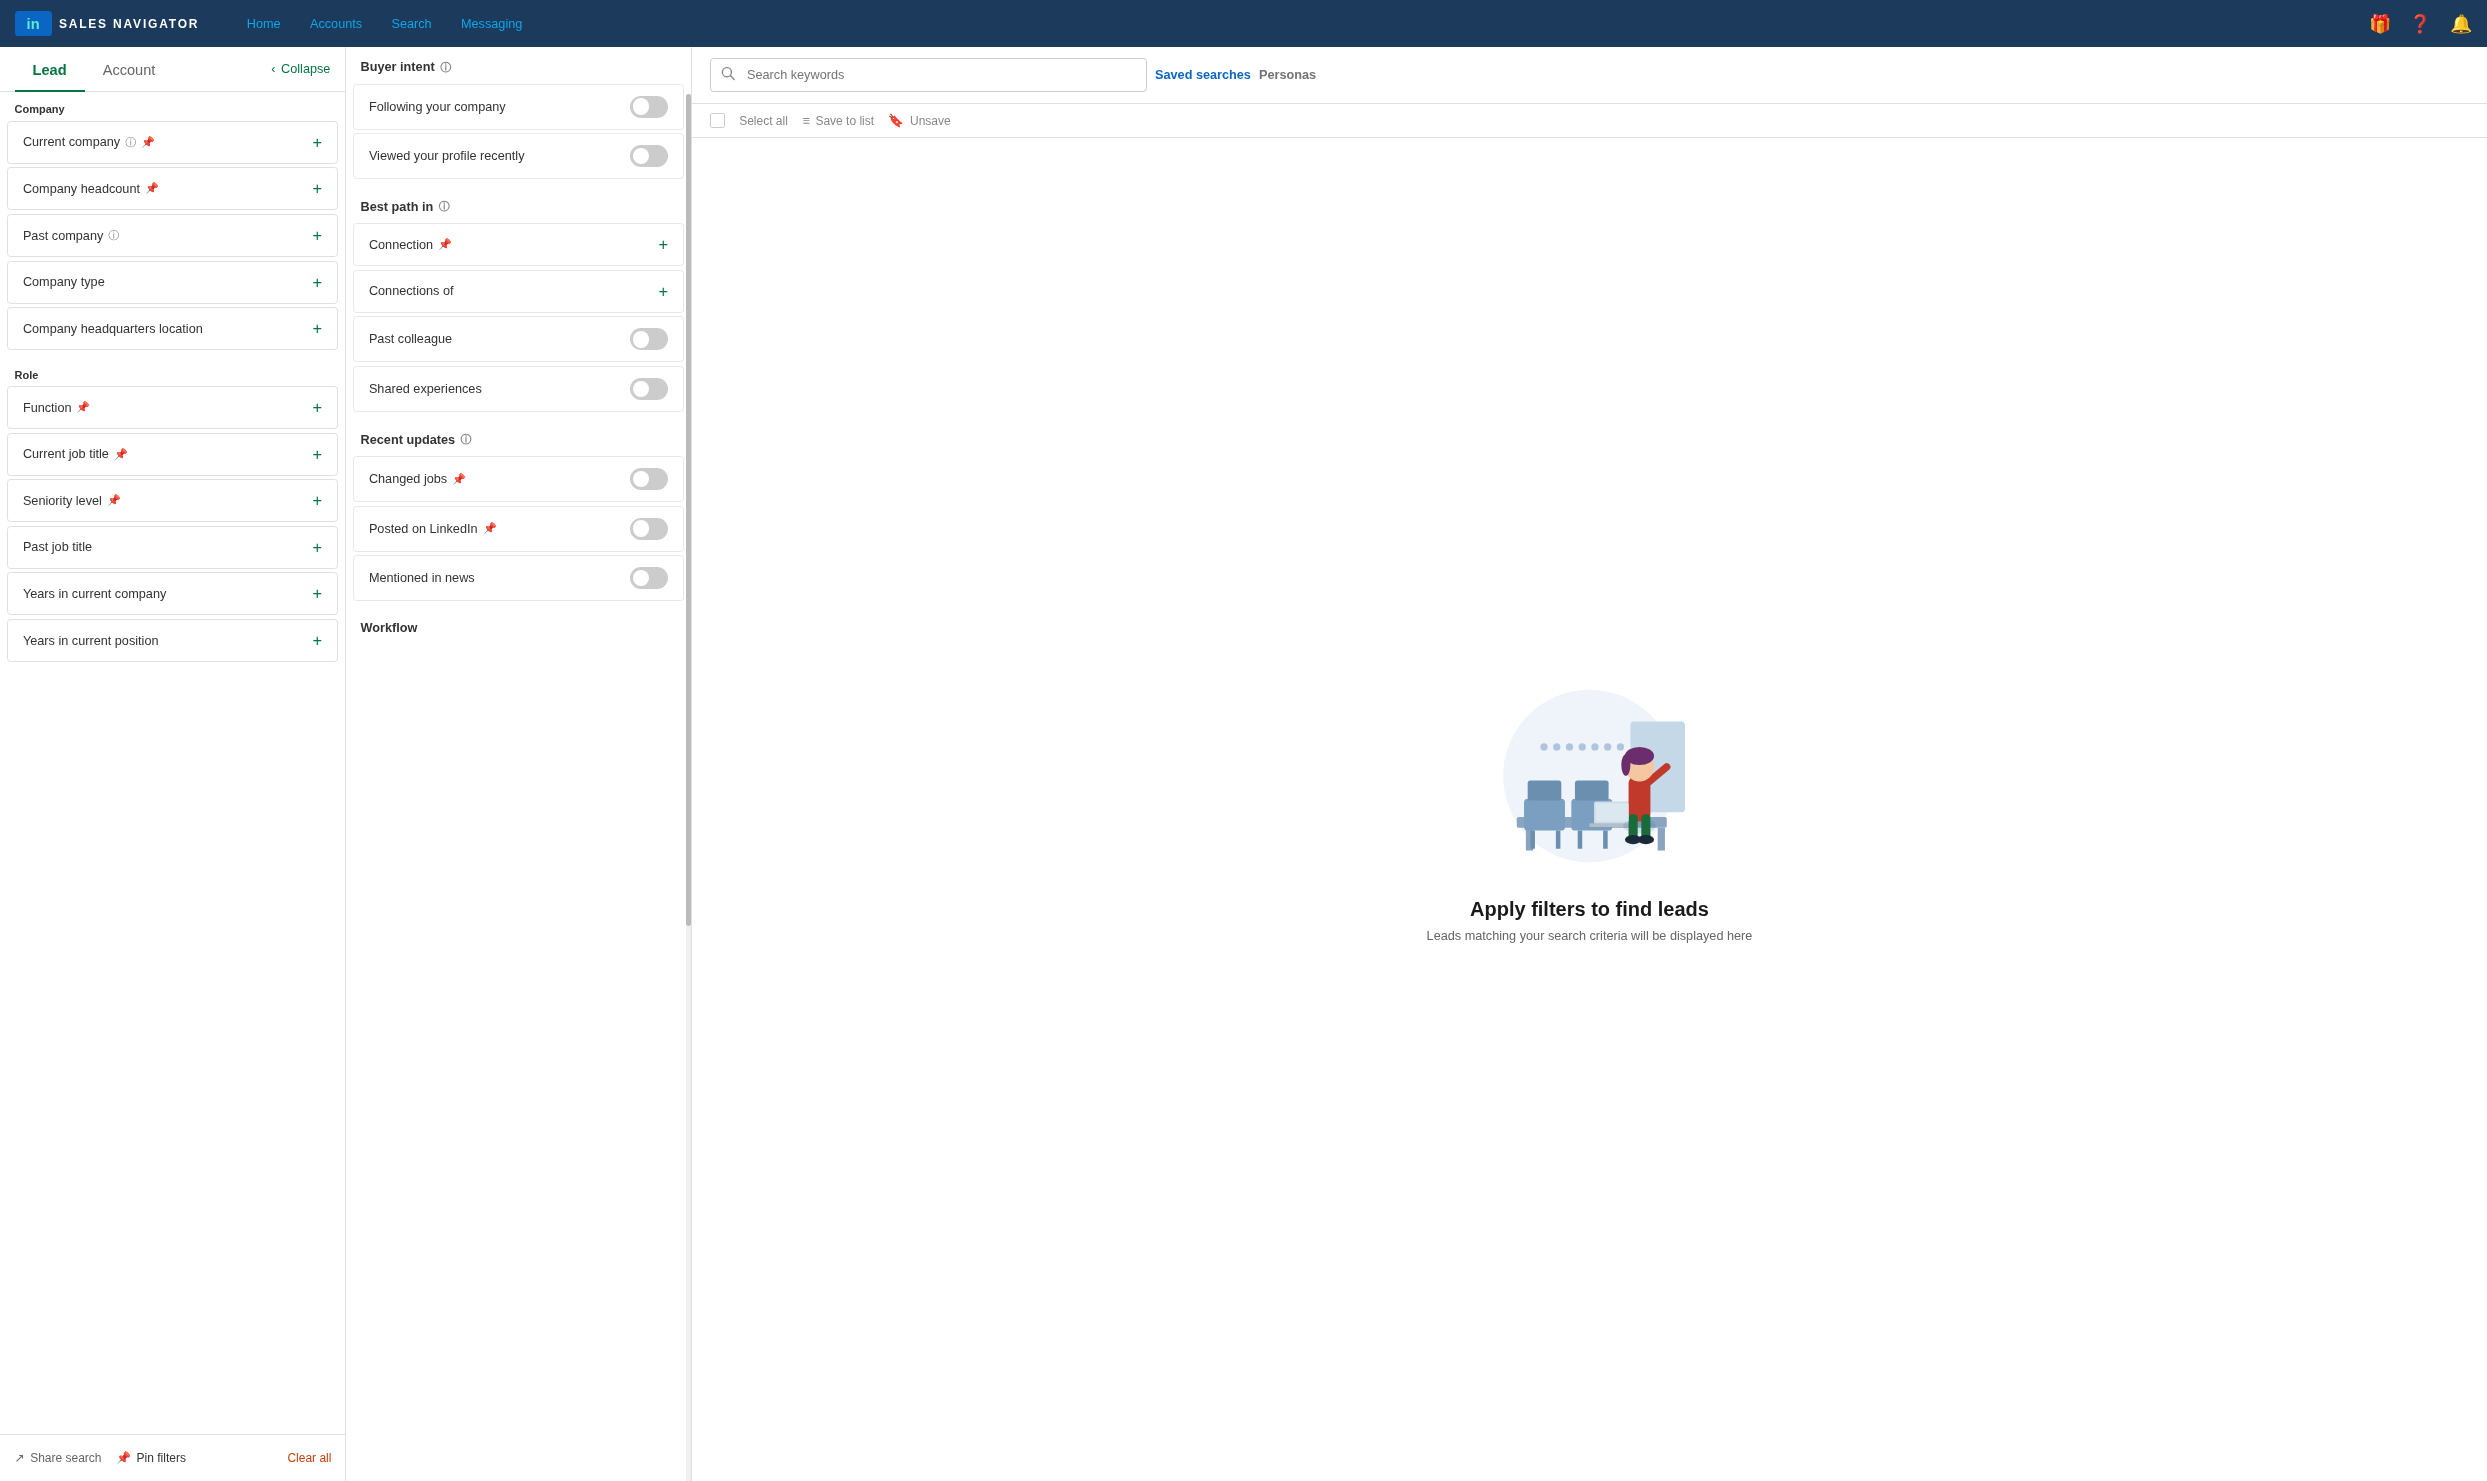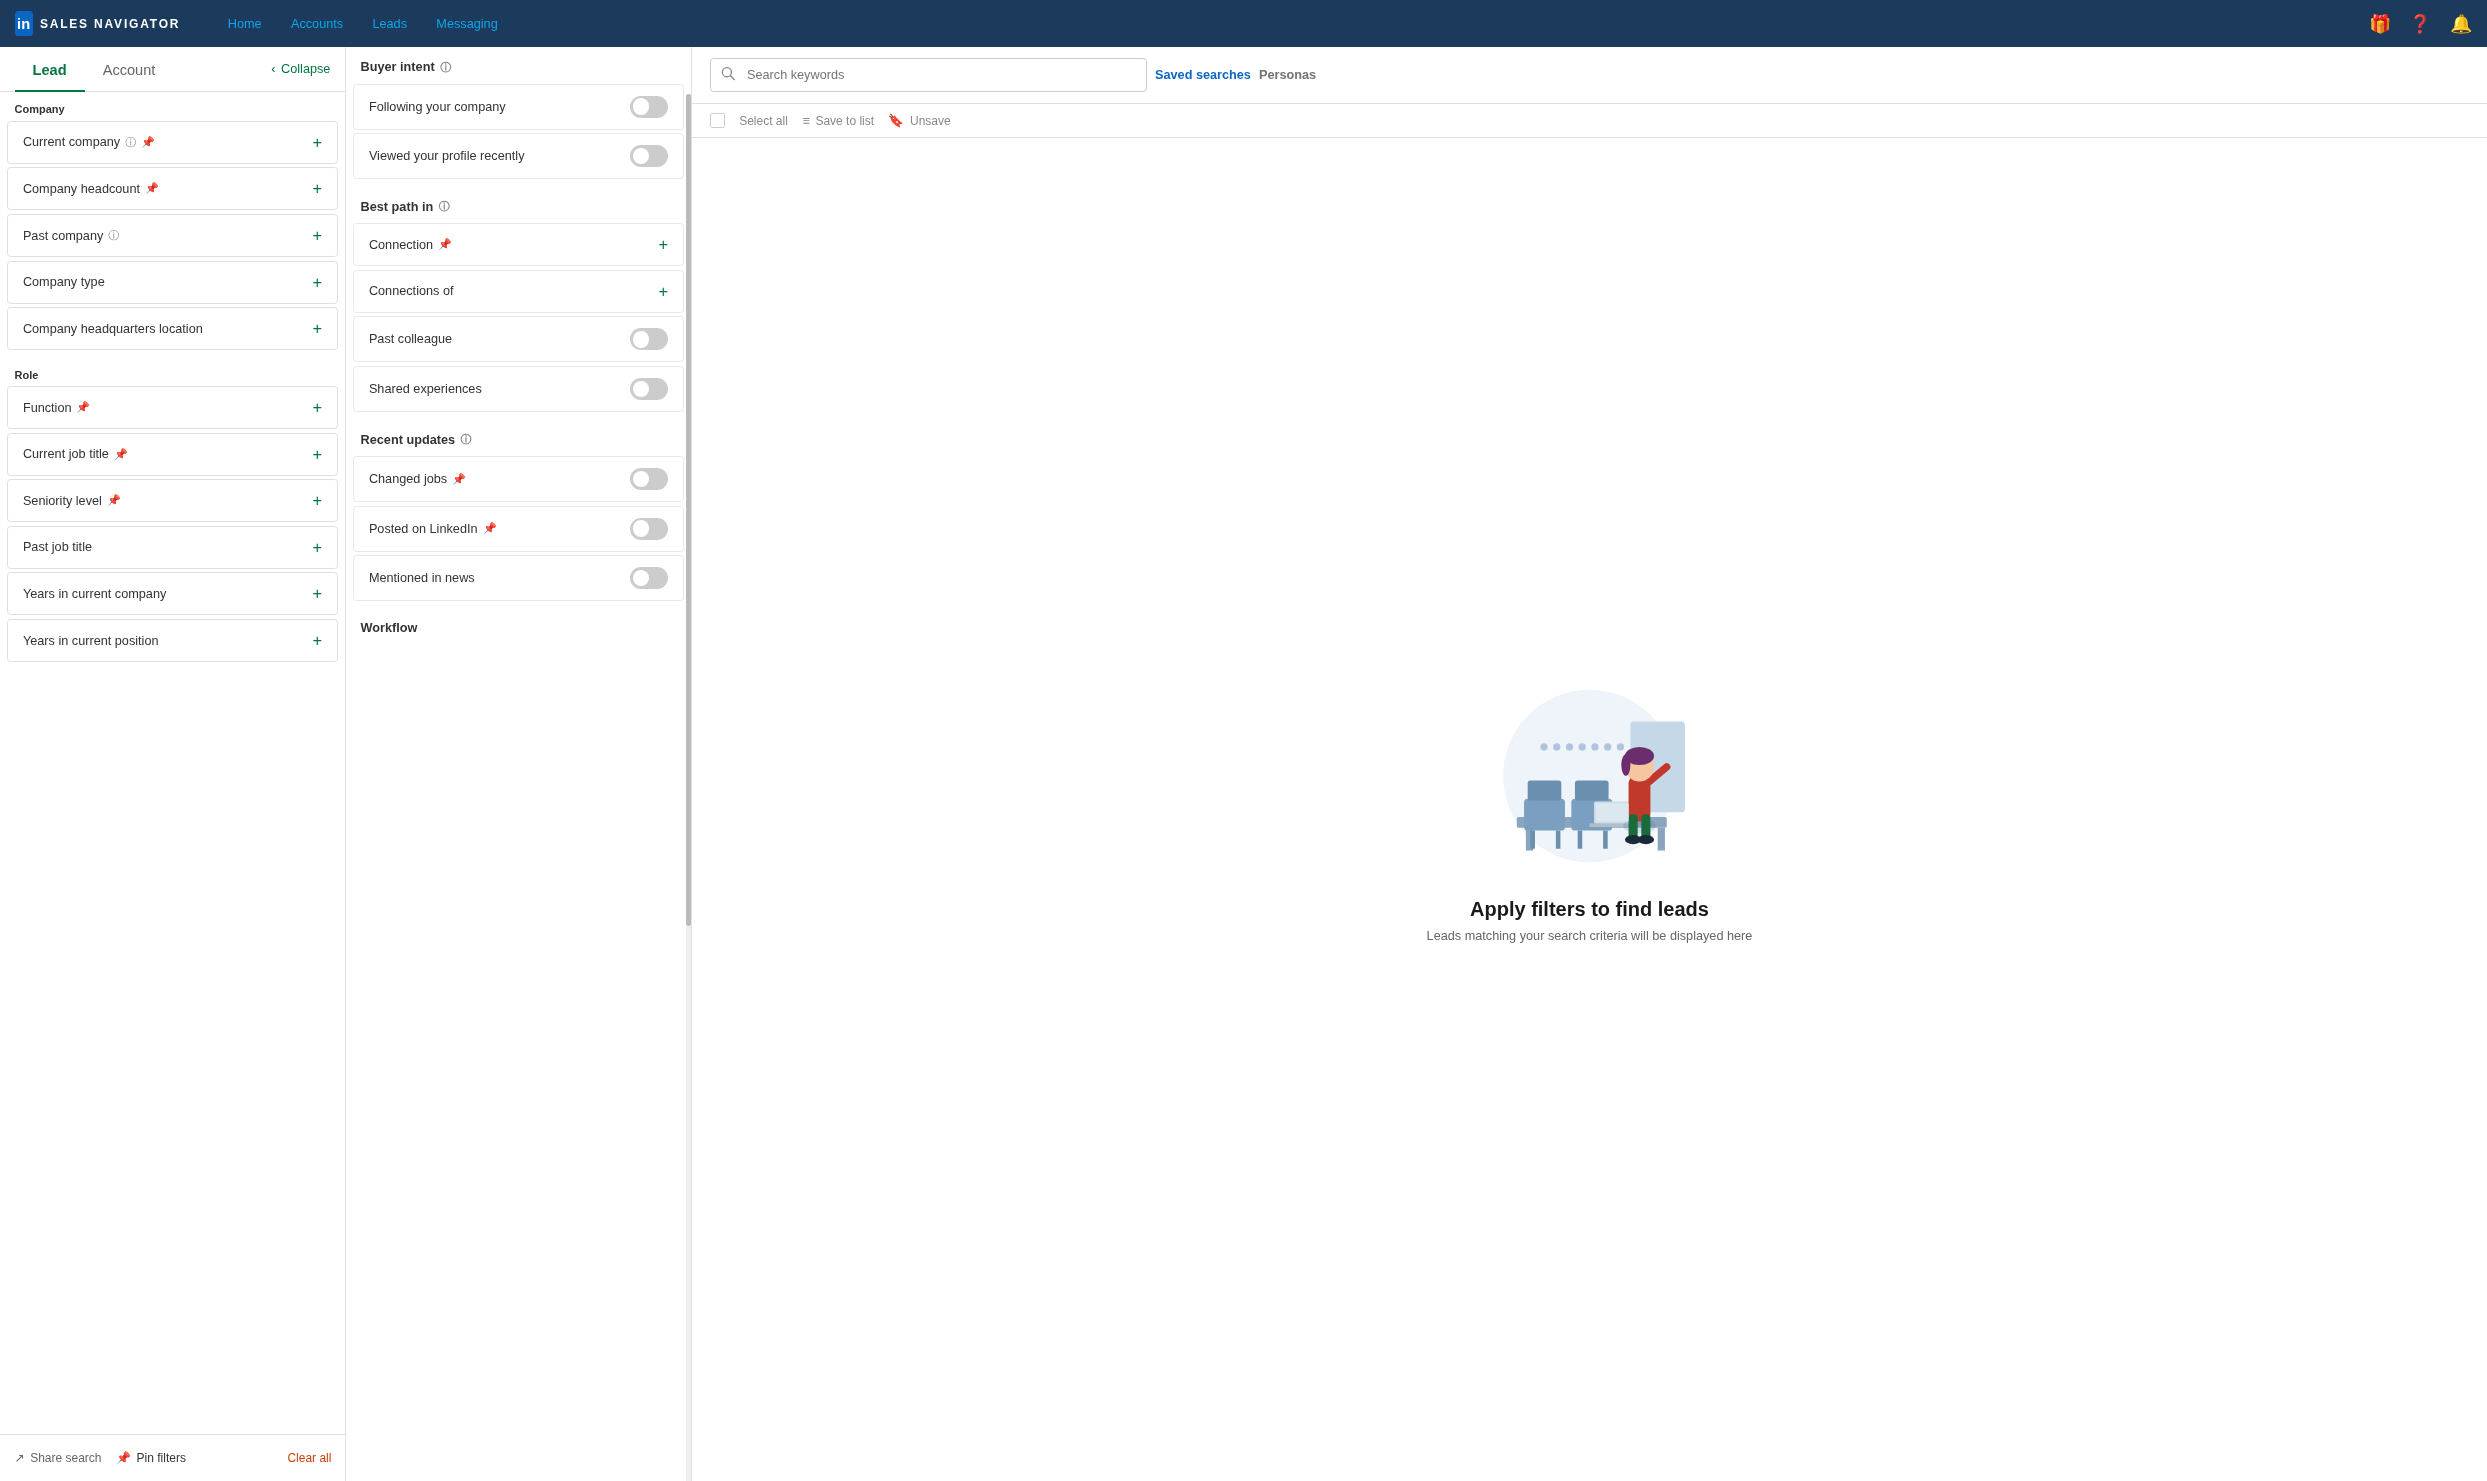--- a/index.html
+++ b/index.html
@@ -22,10 +22,10 @@
     }
     .linkedin-box {
       background: #0a66c2;
-      color: #ffffff;
+      color: #5eead4;
       font-weight: 900;
       font-size: 14.6px;
-      width: 18px;
+      width: 37px;
       height: 25.5px;
       display: flex;
       align-items: center;

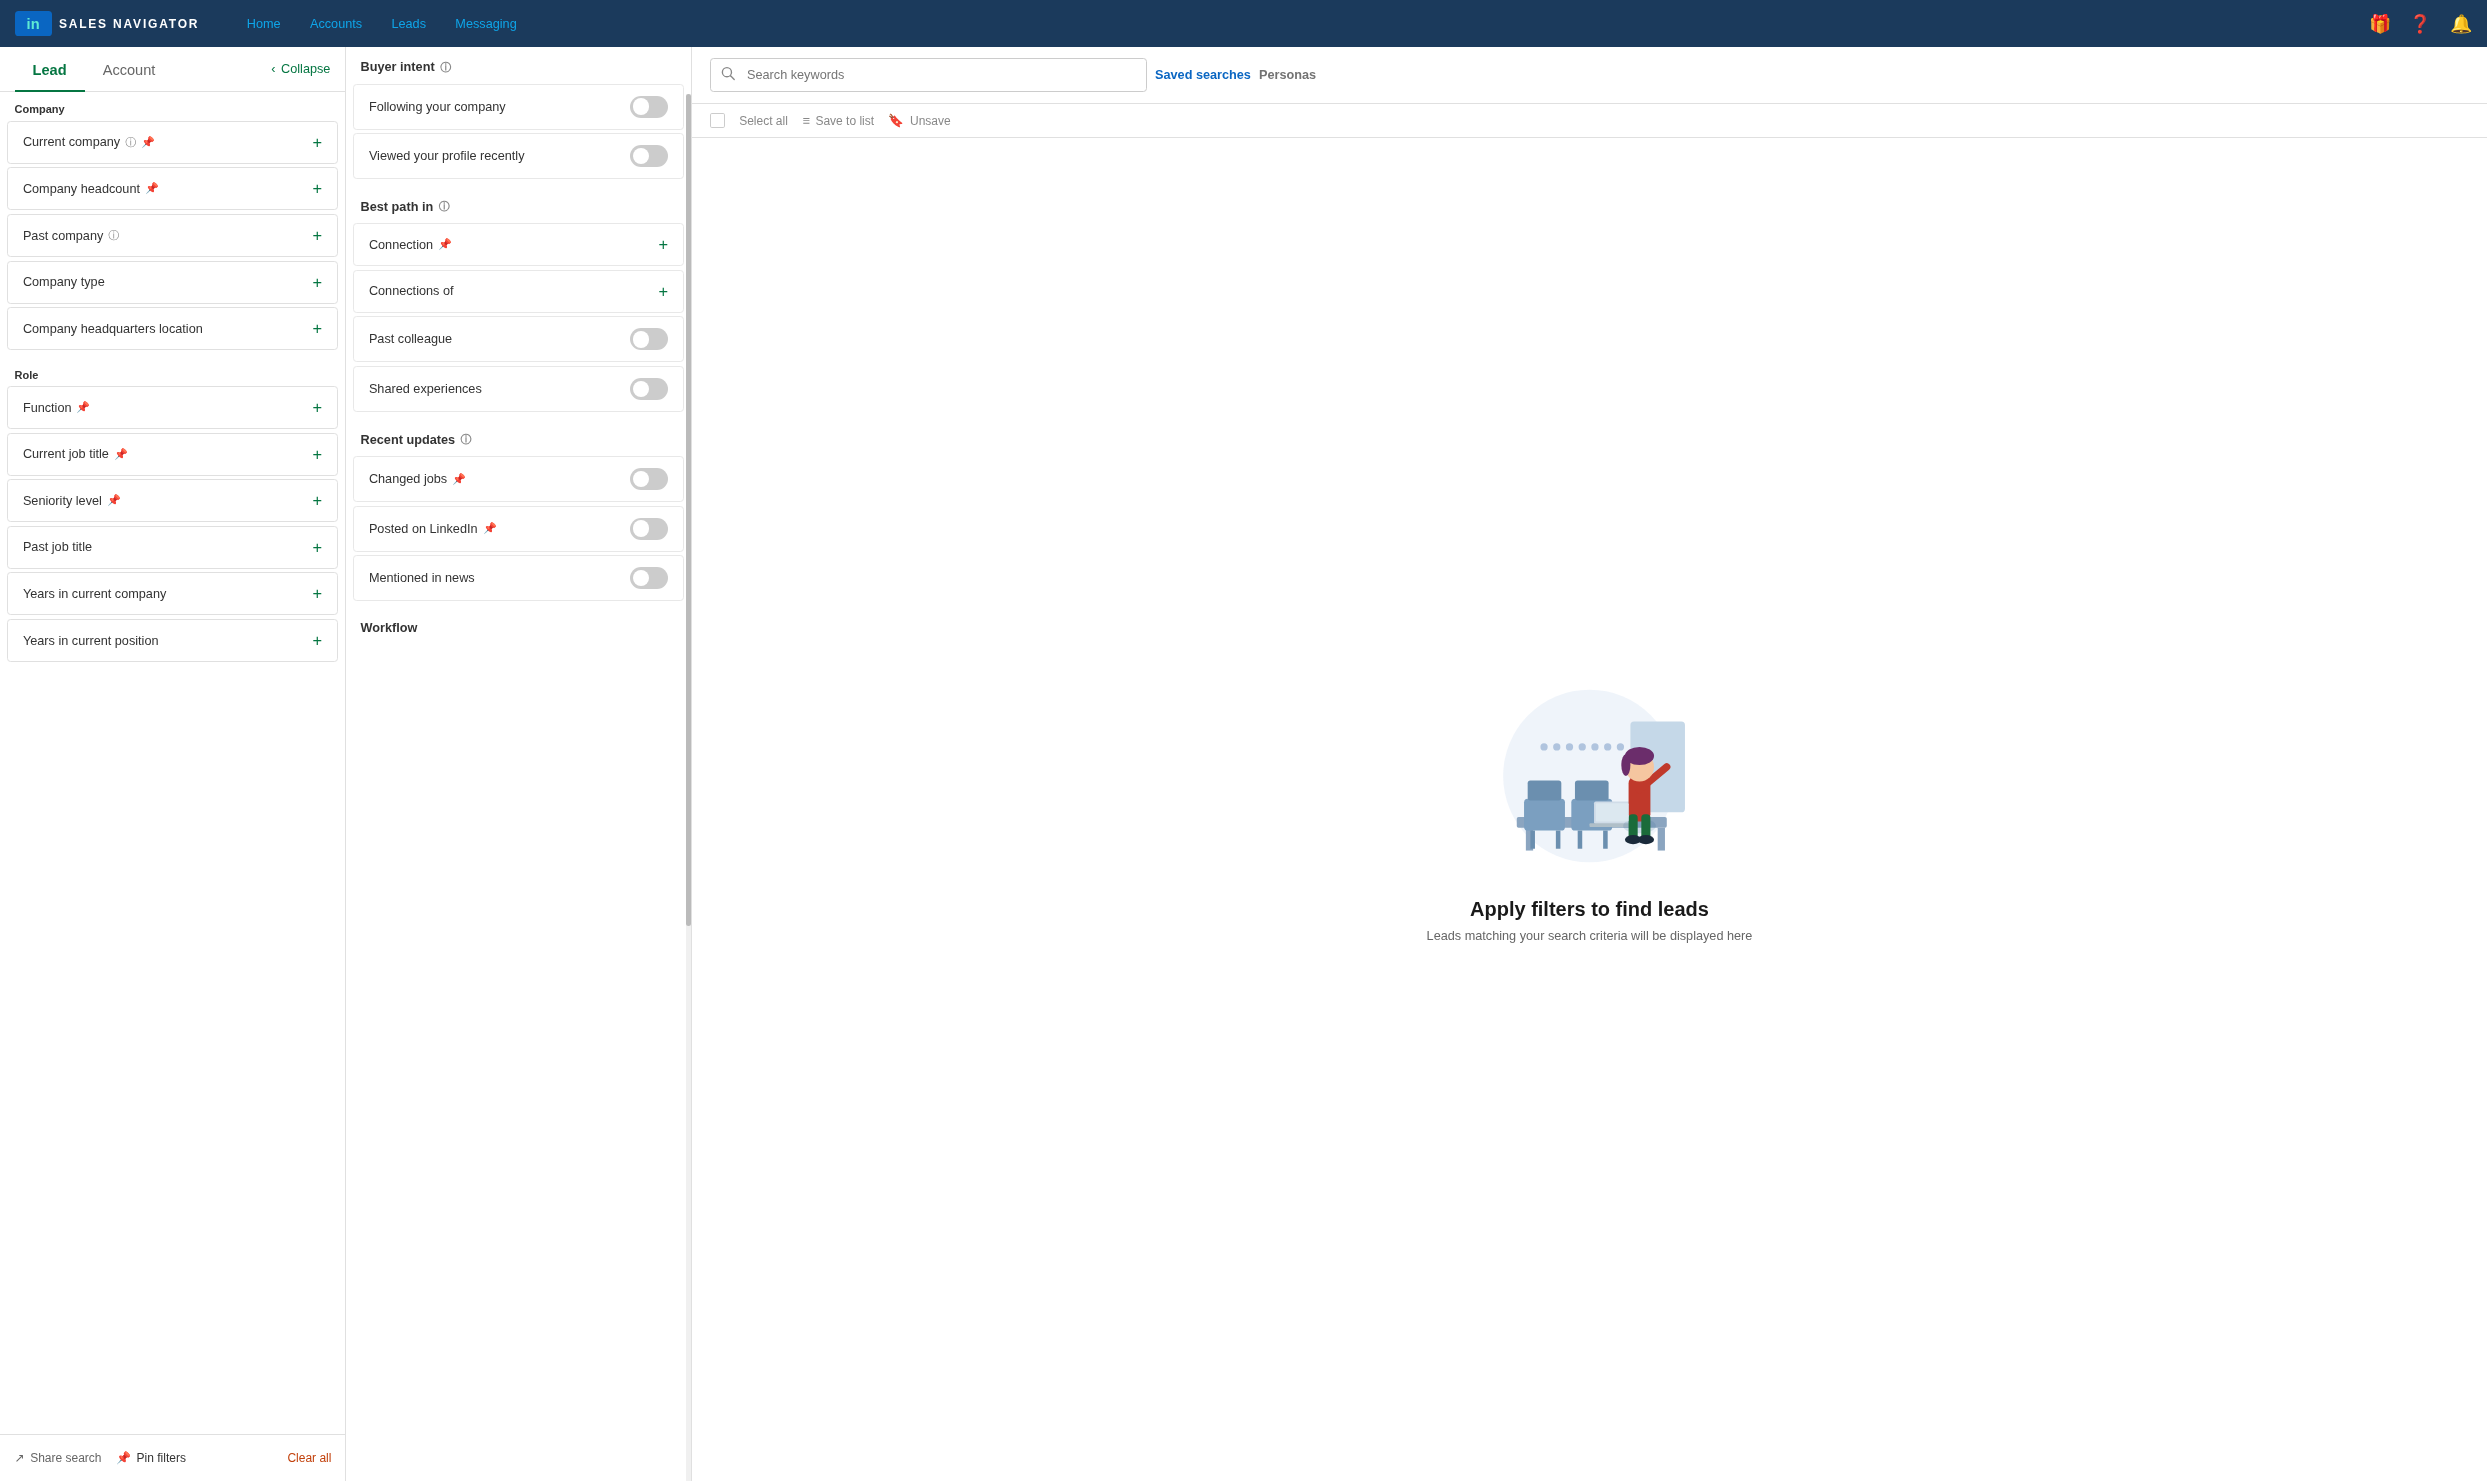--- a/index.html
+++ b/index.html
@@ -388,7 +388,7 @@
   <div class="top-nav-links">
     <a class="top-nav-link">Home</a>
     <a class="top-nav-link">Accounts</a>
-    <a class="top-nav-link">Leads</a>
+    <a class="top-nav-link">Search</a>
     <a class="top-nav-link messaging">Messaging</a>
   </div>
   <div class="top-nav-icons">

